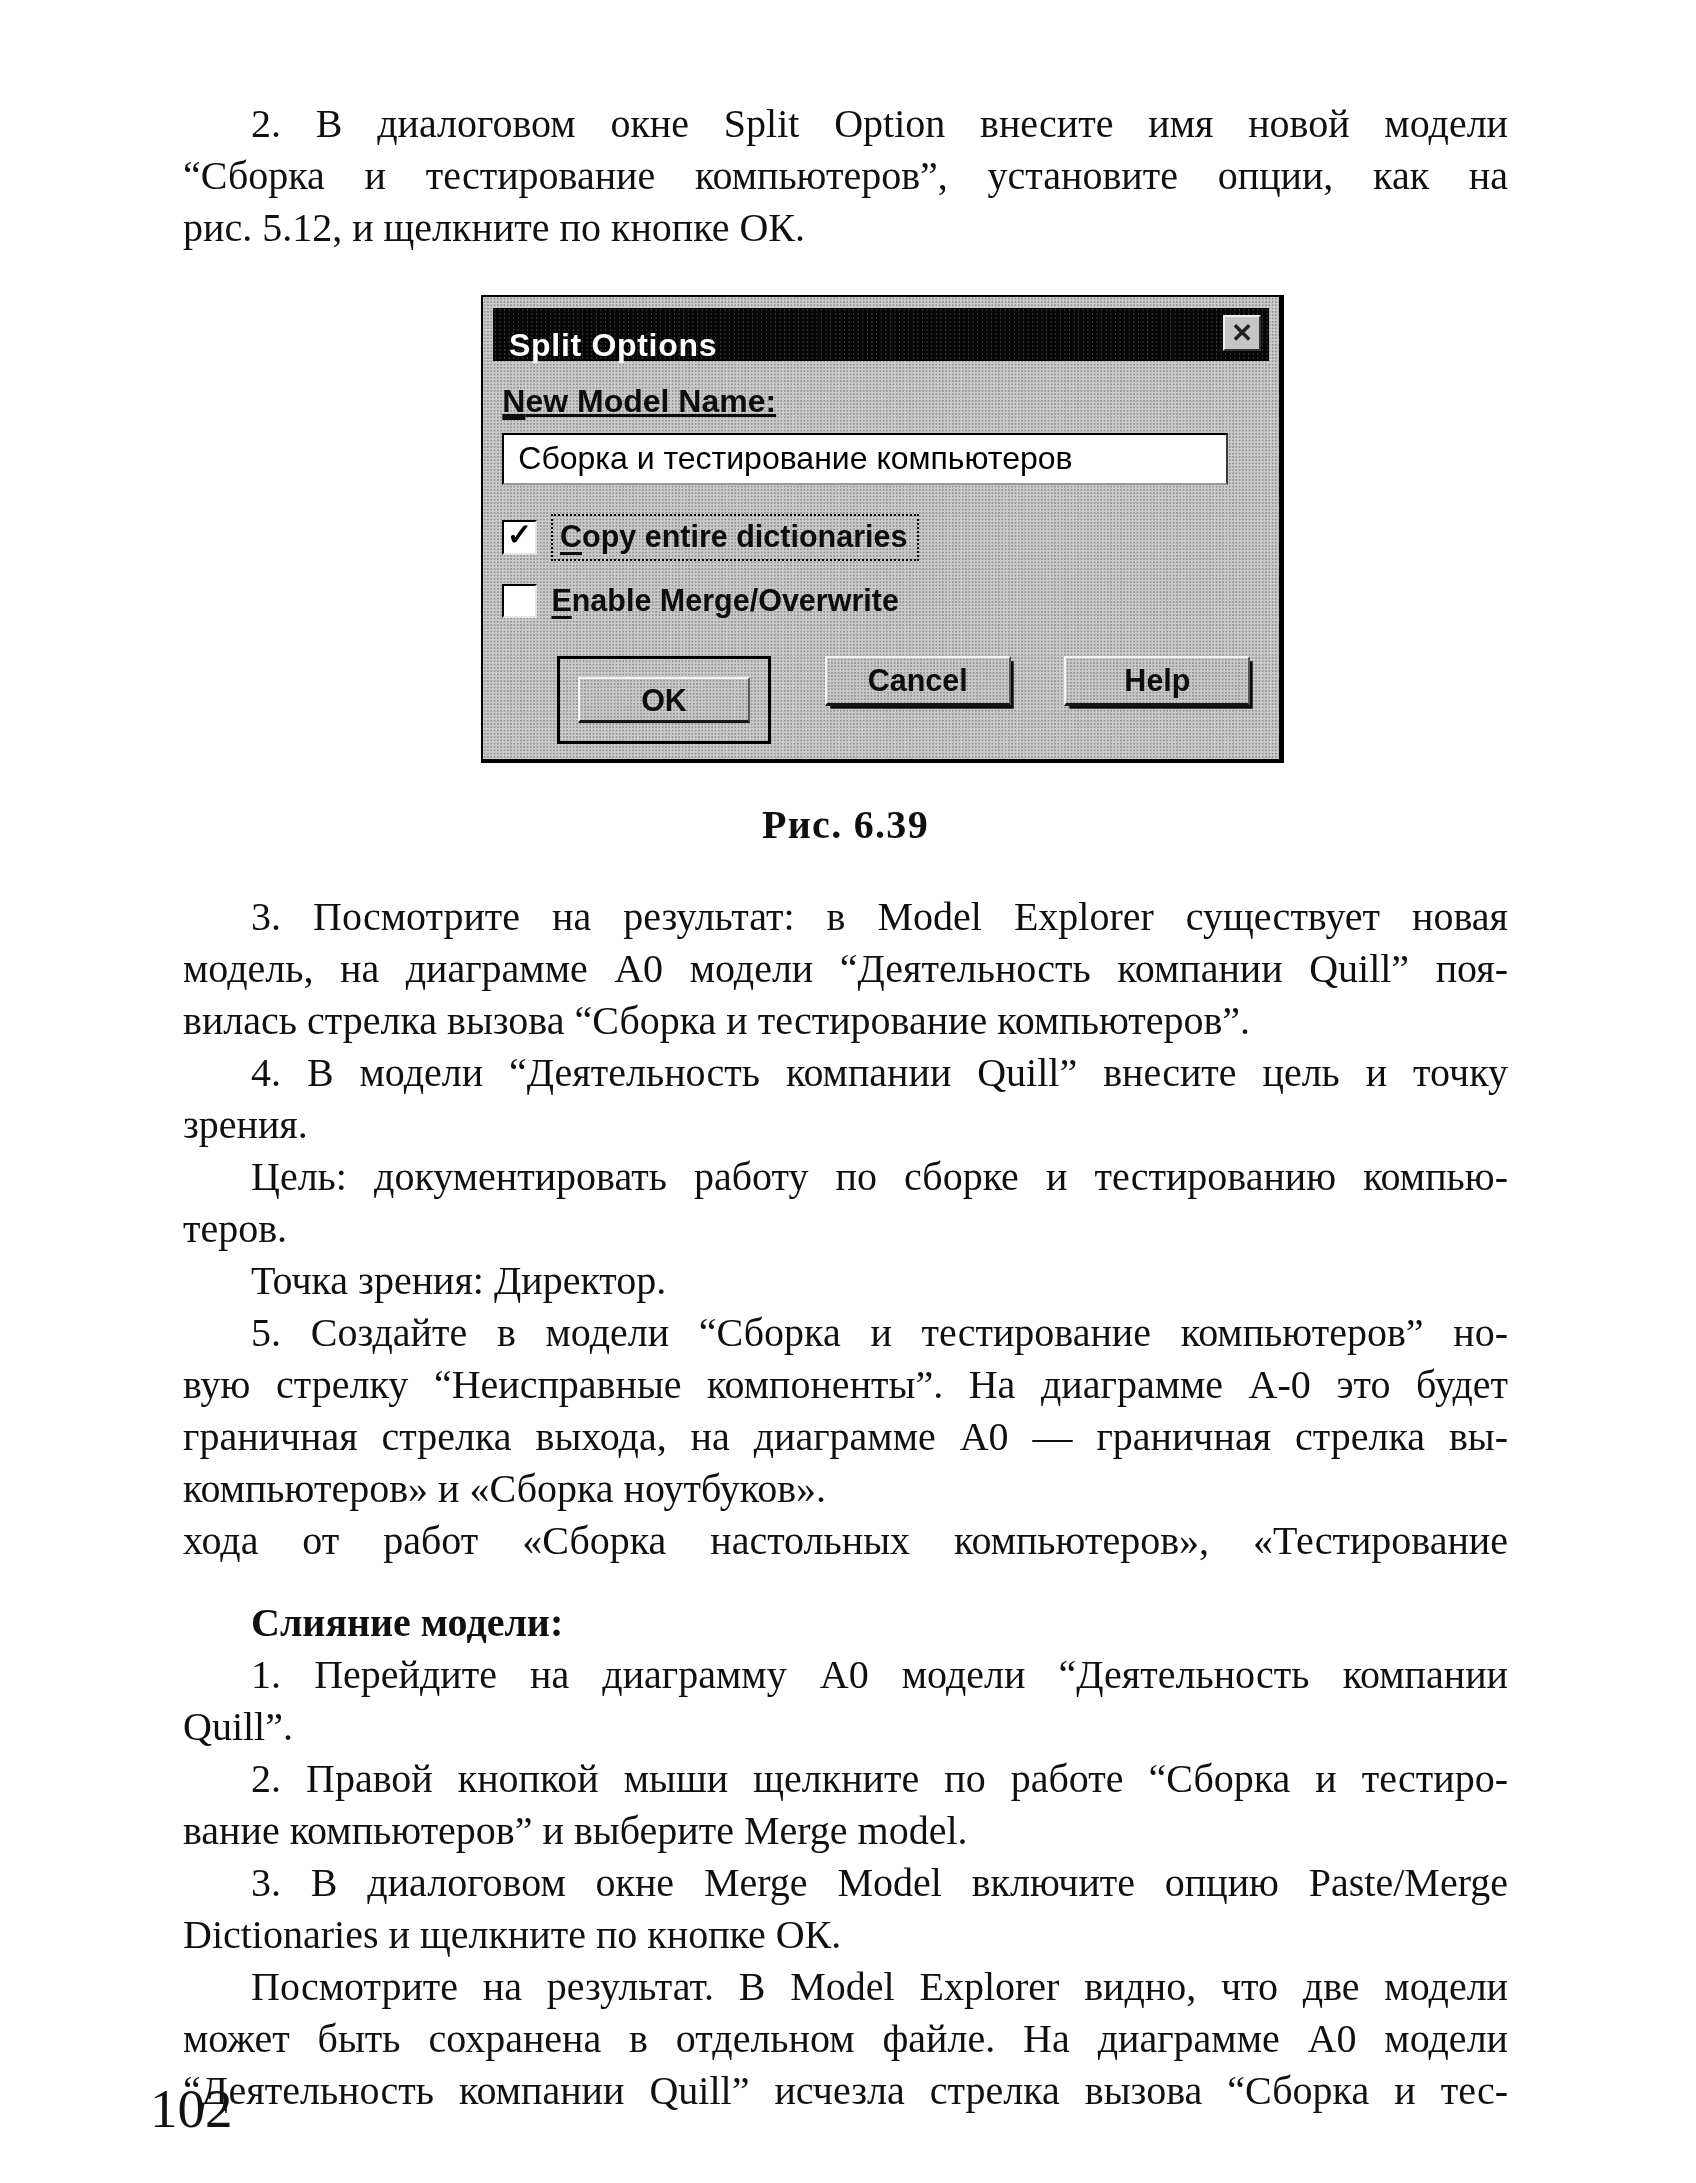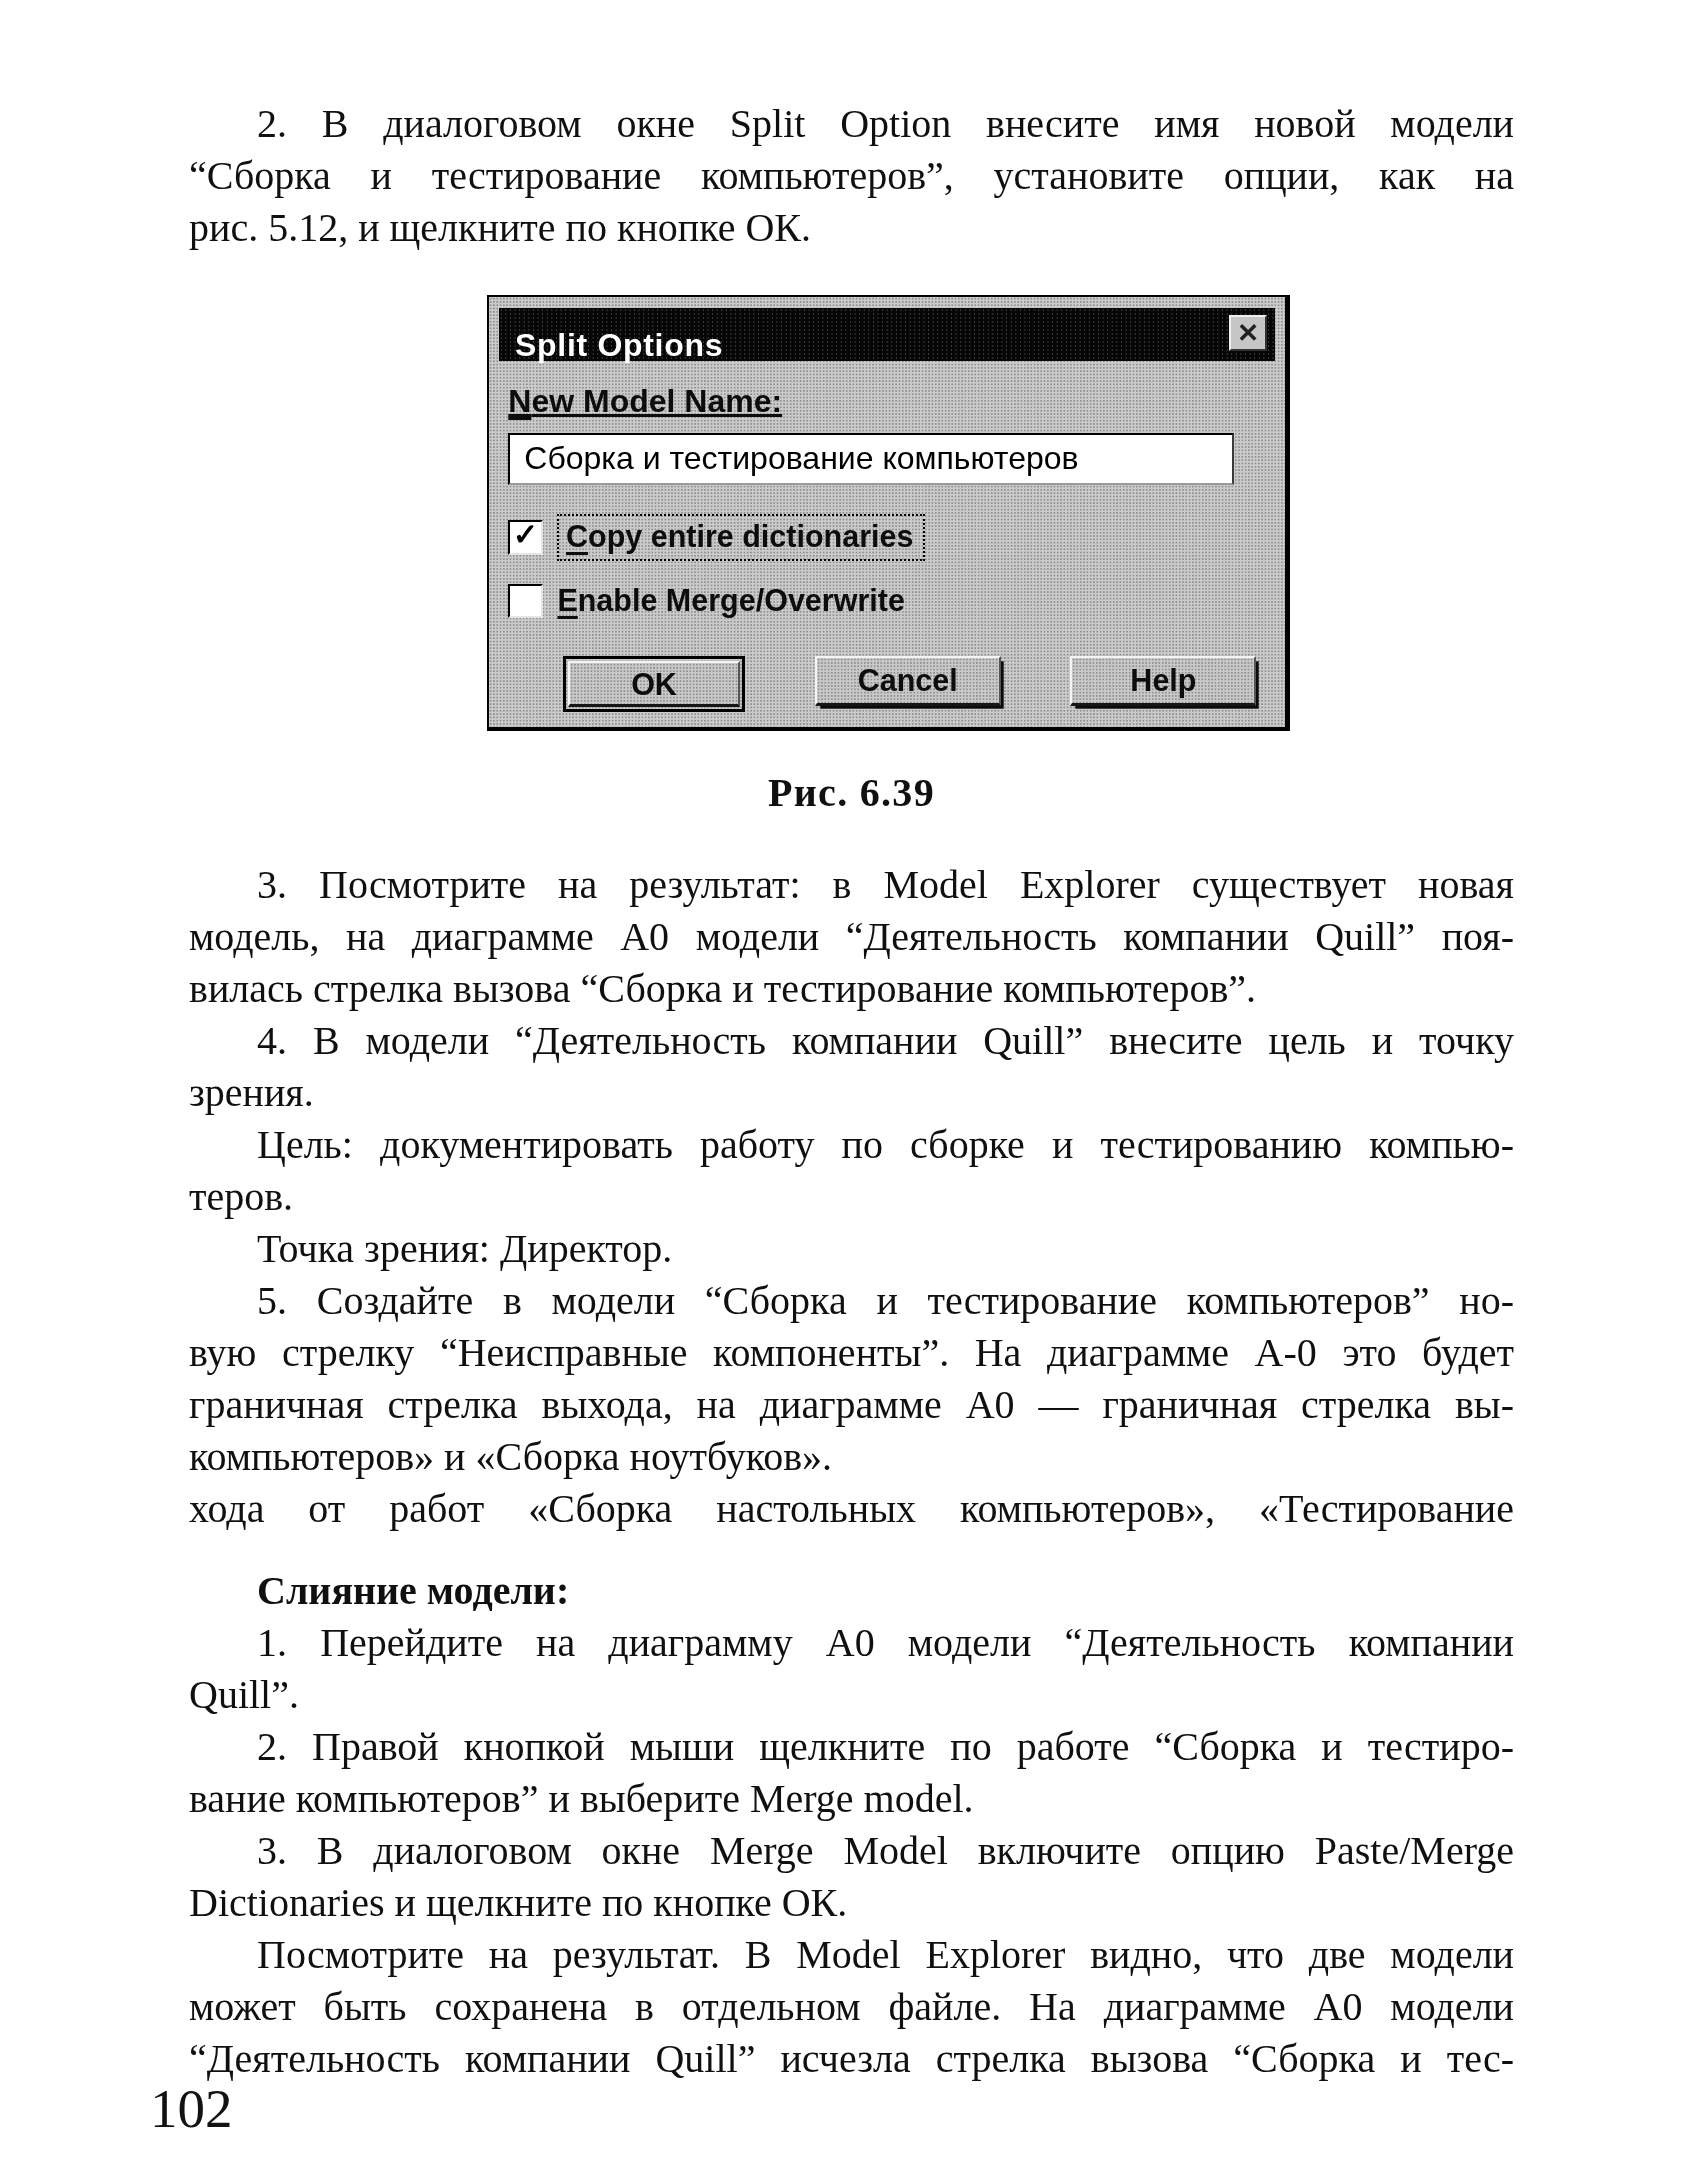--- a/index.html
+++ b/index.html
@@ -9,7 +9,7 @@
     font-family:"Liberation Serif", serif;
   }
   .col {
-    position:absolute; left:189px; top:98px; width:1325px;
+    position:absolute; left:183px; top:98px; width:1325px;
     font-size:40px; line-height:52px; color:#101010;
   }
   .para { margin:0; padding:0; }

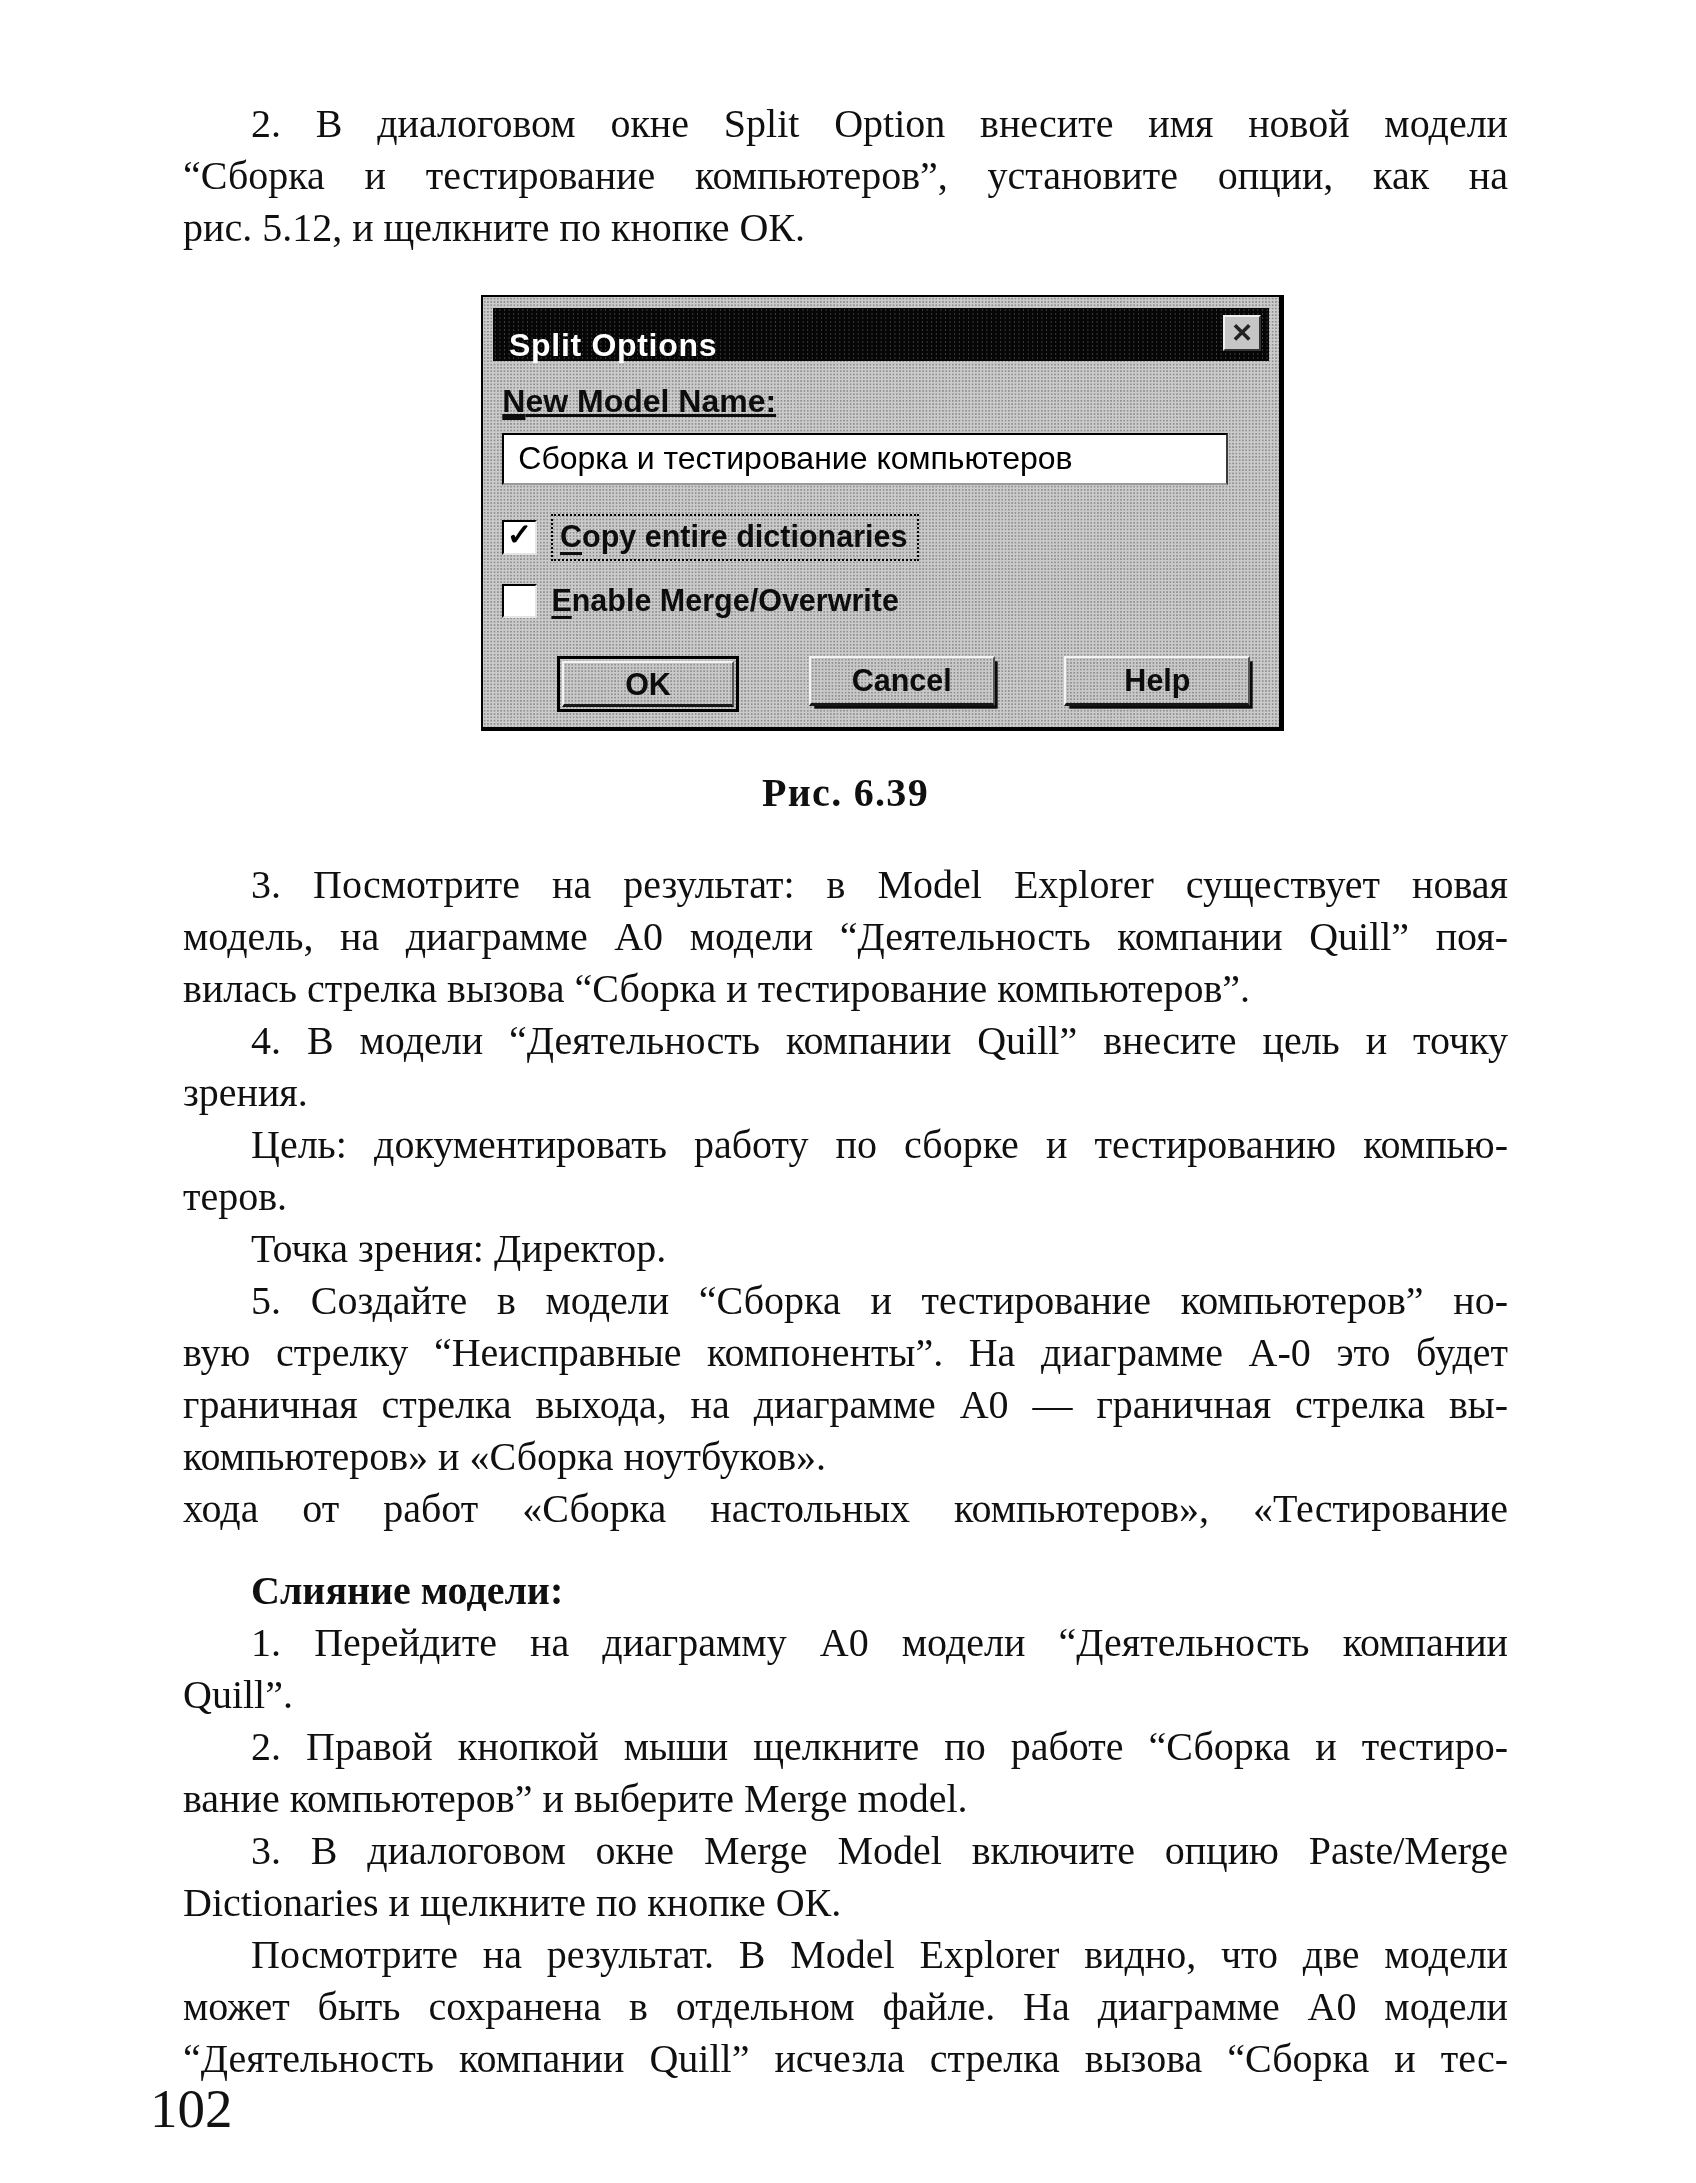--- a/index.html
+++ b/index.html
@@ -61,7 +61,7 @@
   .check-label { margin-left:14.6px; font:bold 30.5px/1.1 "Liberation Sans", sans-serif; color:#0d0d0d; }
   .check-label.focus { border:2px dotted #000; padding:4px 9.3px 6px 6.6px; }
   .btn-row { display:flex; justify-content:space-between; align-items:flex-start; margin:38px 18.6px 0 64px; }
-  .default-wrap { border:3.3px solid #000; padding:2px; display:inline-block; background:transparent; }
+  .default-wrap { border:3.3px solid #000; padding:18px; display:inline-block; background:transparent; }
   .btn {
     display:block; width:186px; height:50px; box-sizing:border-box;
     background-color:#c9c9c9;

